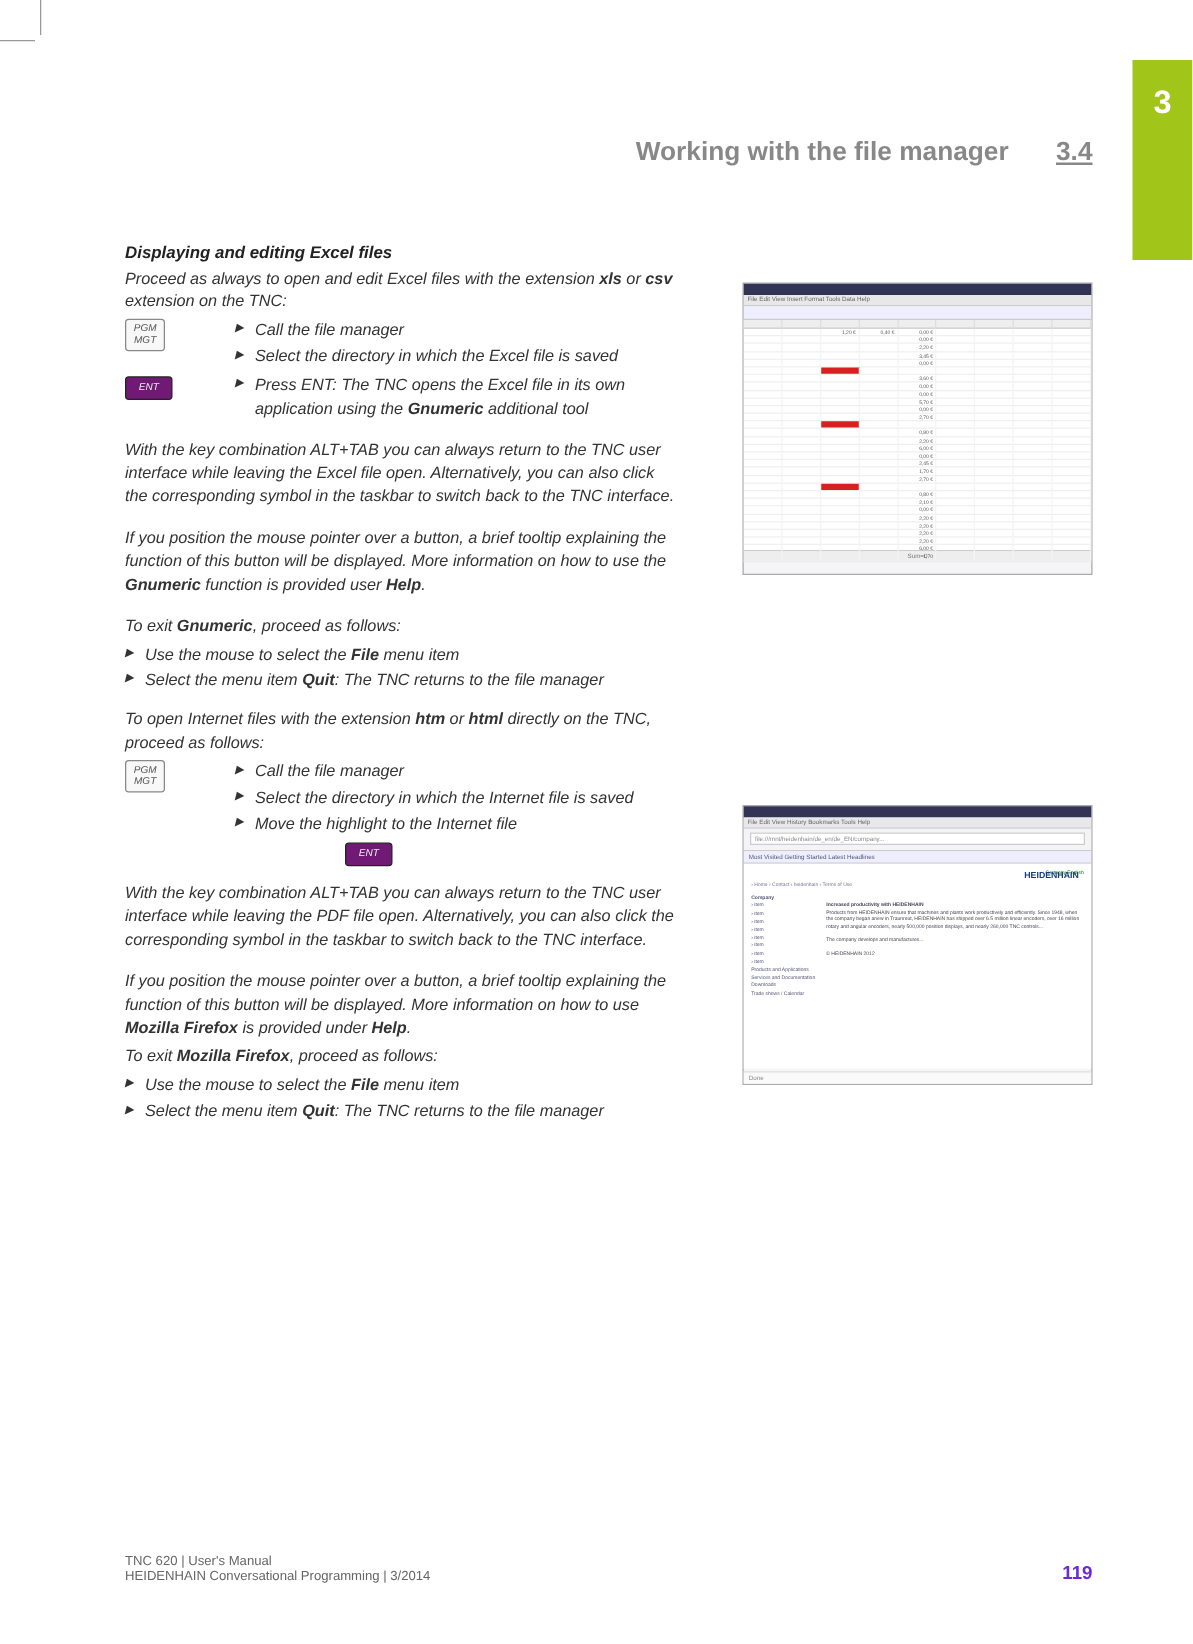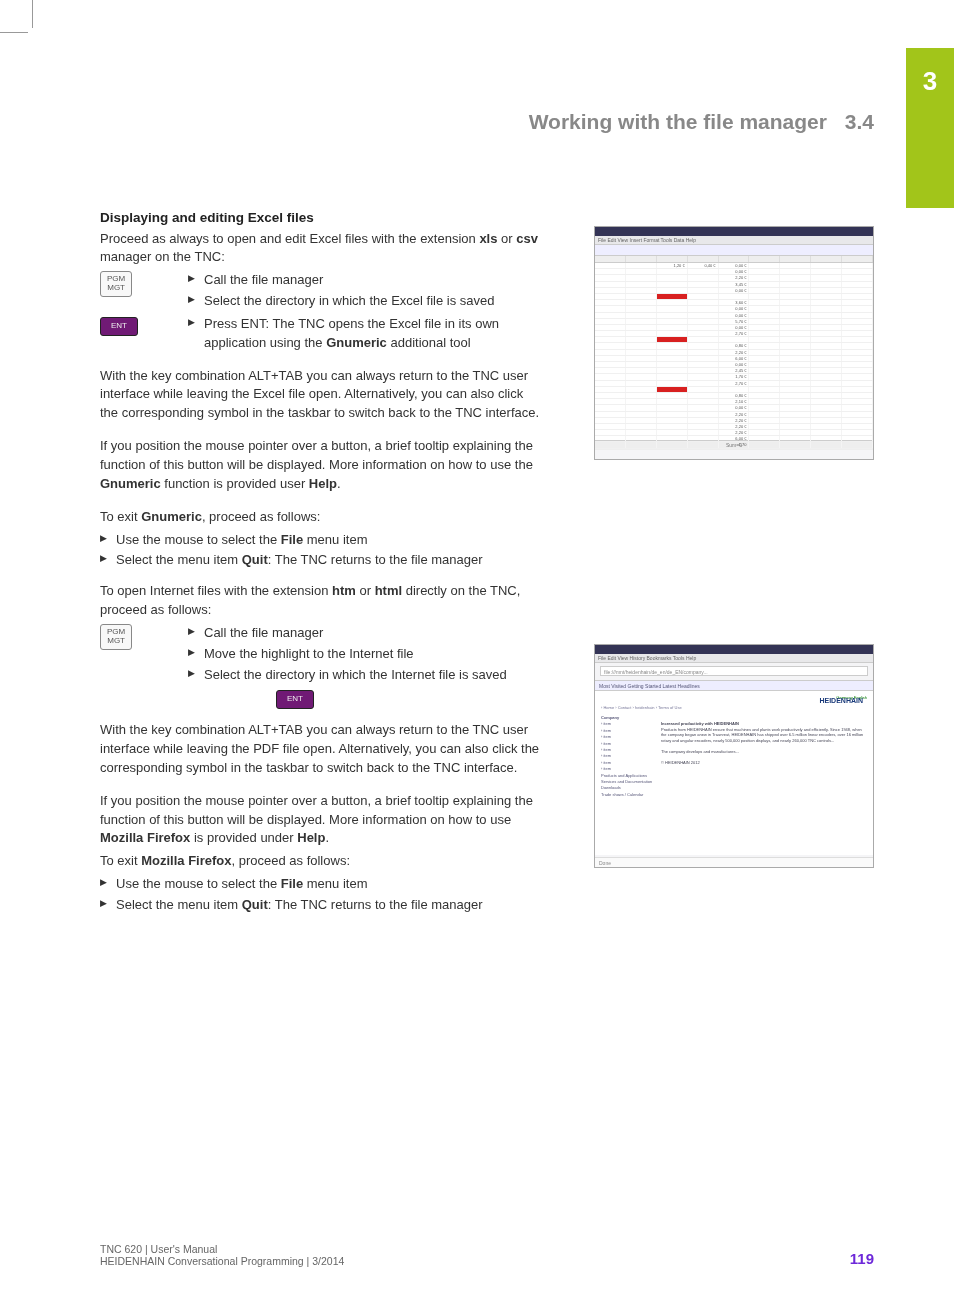--- a/index.html
+++ b/index.html
@@ -42,7 +42,7 @@
     font-size: 21px;
     font-weight: bold;
   }
-  .page-header .num { margin-left: 12px; }
+  .page-header .num { margin-left: 32px; text-decoration: underline; }
 
   .content {
     position: absolute;

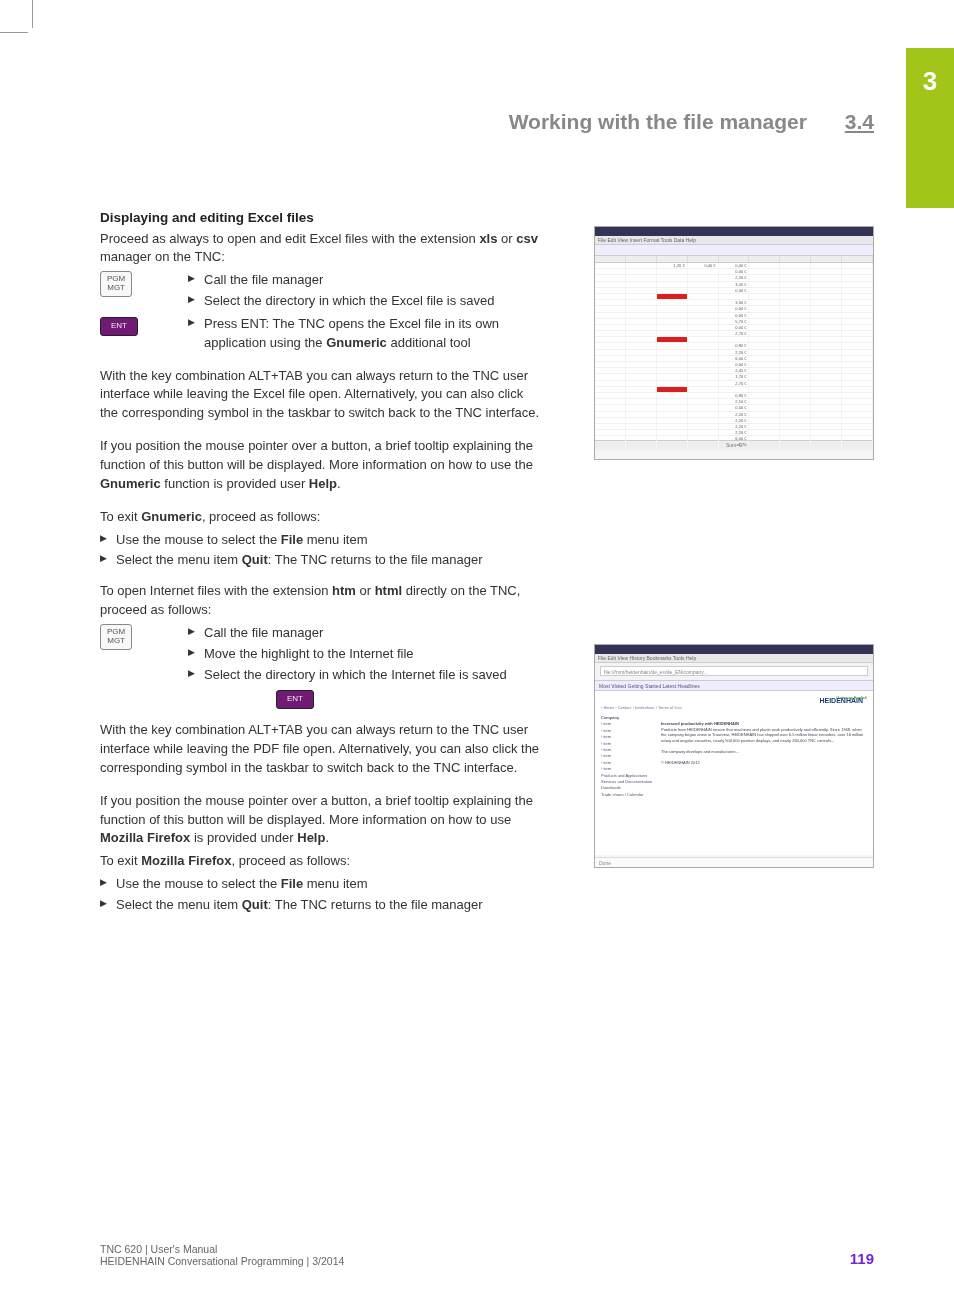--- a/index.html
+++ b/index.html
@@ -46,12 +46,13 @@
 
   .content {
     position: absolute;
-    top: 204px;
+    top: 188px;
     left: 100px;
     width: 440px;
     font-size: 13px;
     line-height: 1.45;
     color: #333;
+    font-style: italic;
   }
   .content h4 {
     font-size: 13.5px;

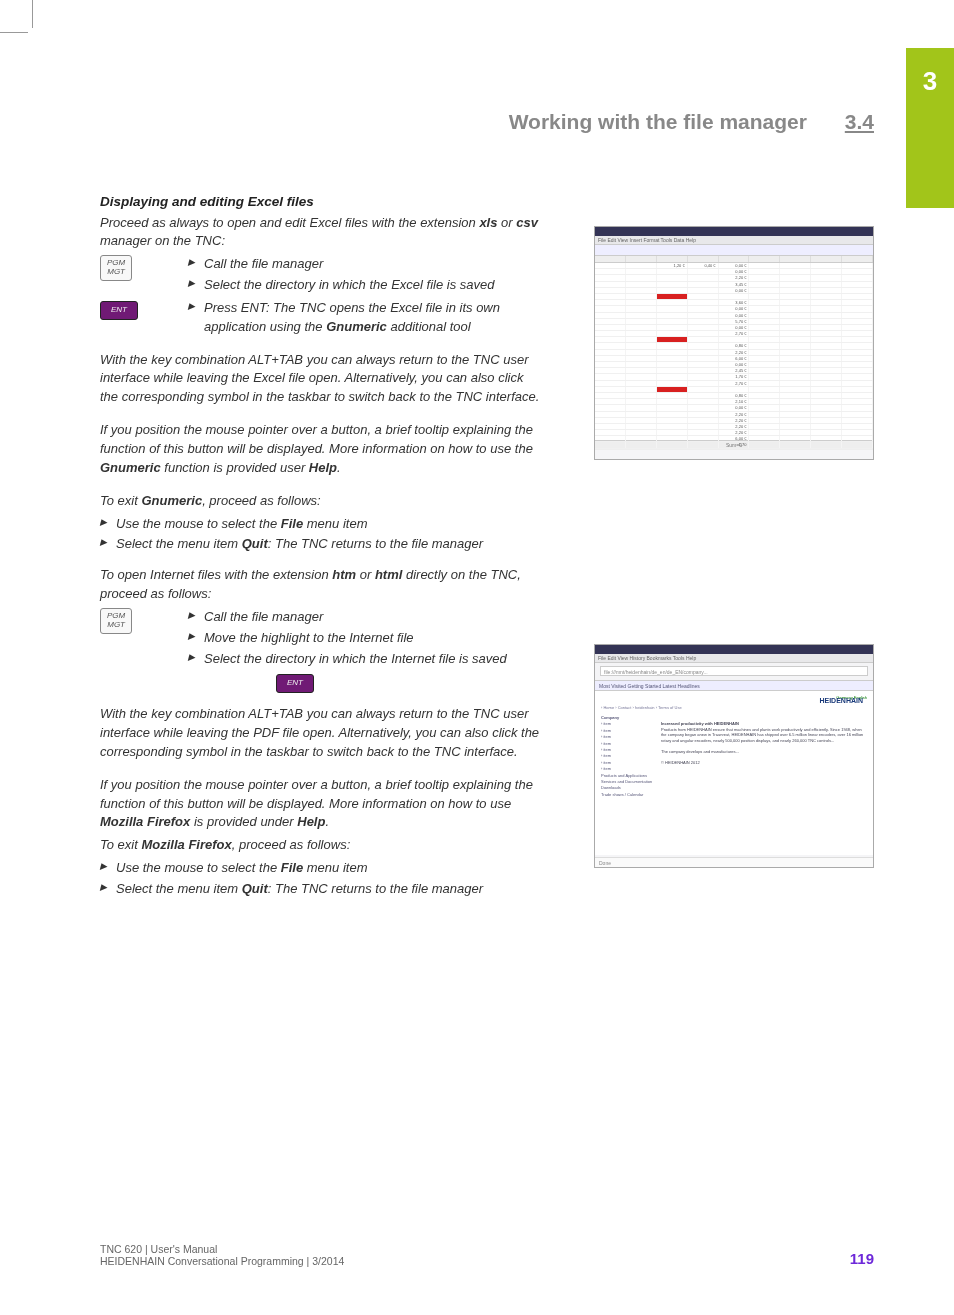--- a/index.html
+++ b/index.html
@@ -553,7 +553,7 @@
 
   <h4>Displaying and editing Excel files</h4>
   <p>
-    <span>Proceed as always to open and edit Excel files with the extension </span><b>xls</b><span> or </span><b>csv</b><span> manager on the TNC:</span>
+    <span>Proceed as always to open and edit Excel files with the extension </span><b>xls</b><span> or </span><b>csv</b><span> extension on the TNC:</span>
   </p>
 
   <div class="step-block">

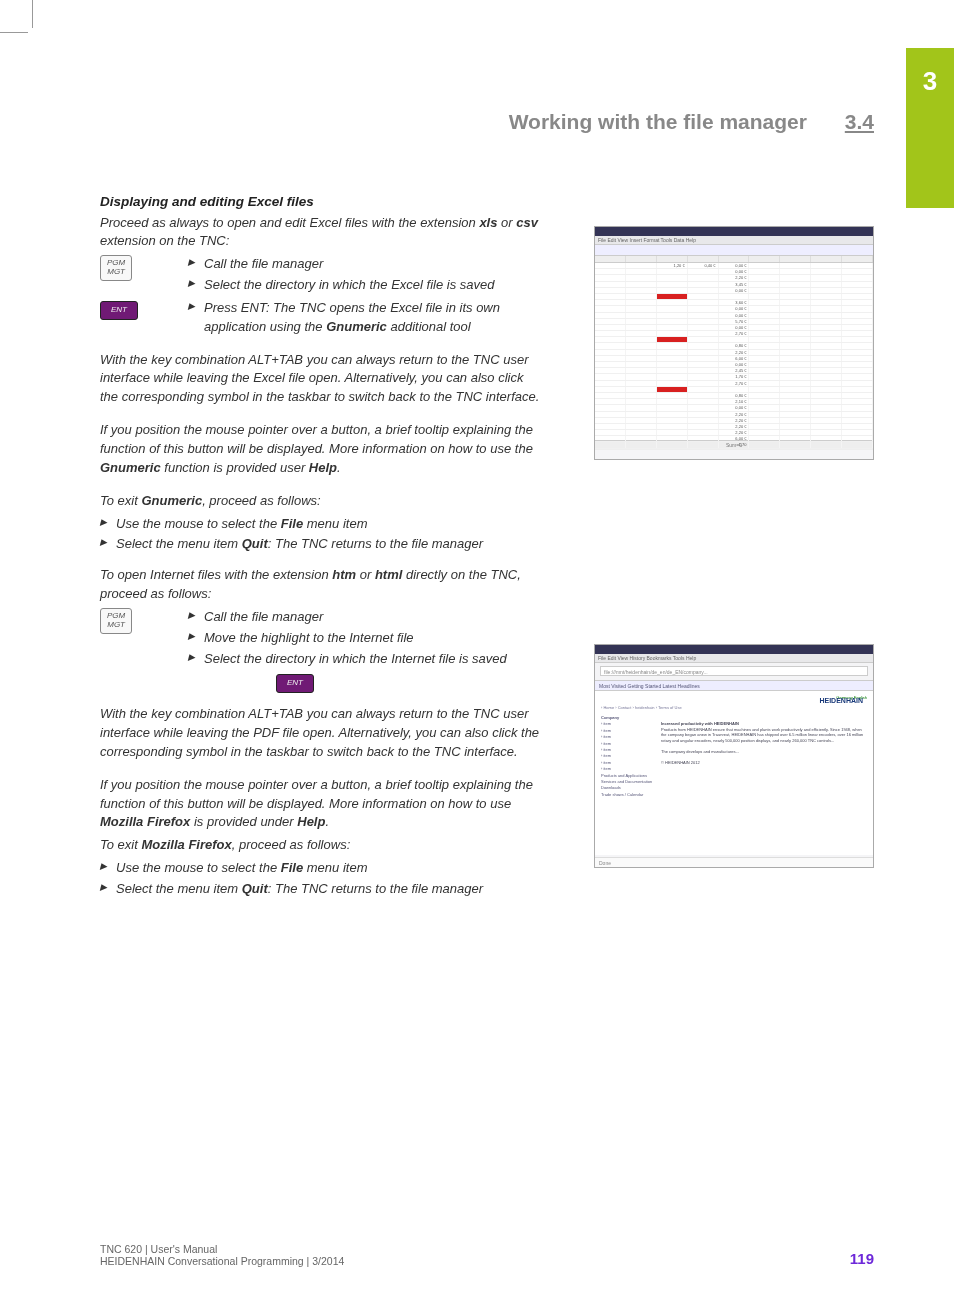--- a/index.html
+++ b/index.html
@@ -615,8 +615,8 @@
     <div class="step-list">
       <ul class="tri">
         <li>Call the file manager</li>
+        <li>Select the directory in which the Internet file is saved</li>
         <li>Move the highlight to the Internet file</li>
-        <li>Select the directory in which the Internet file is saved</li>
       </ul>
     </div>
   </div>

